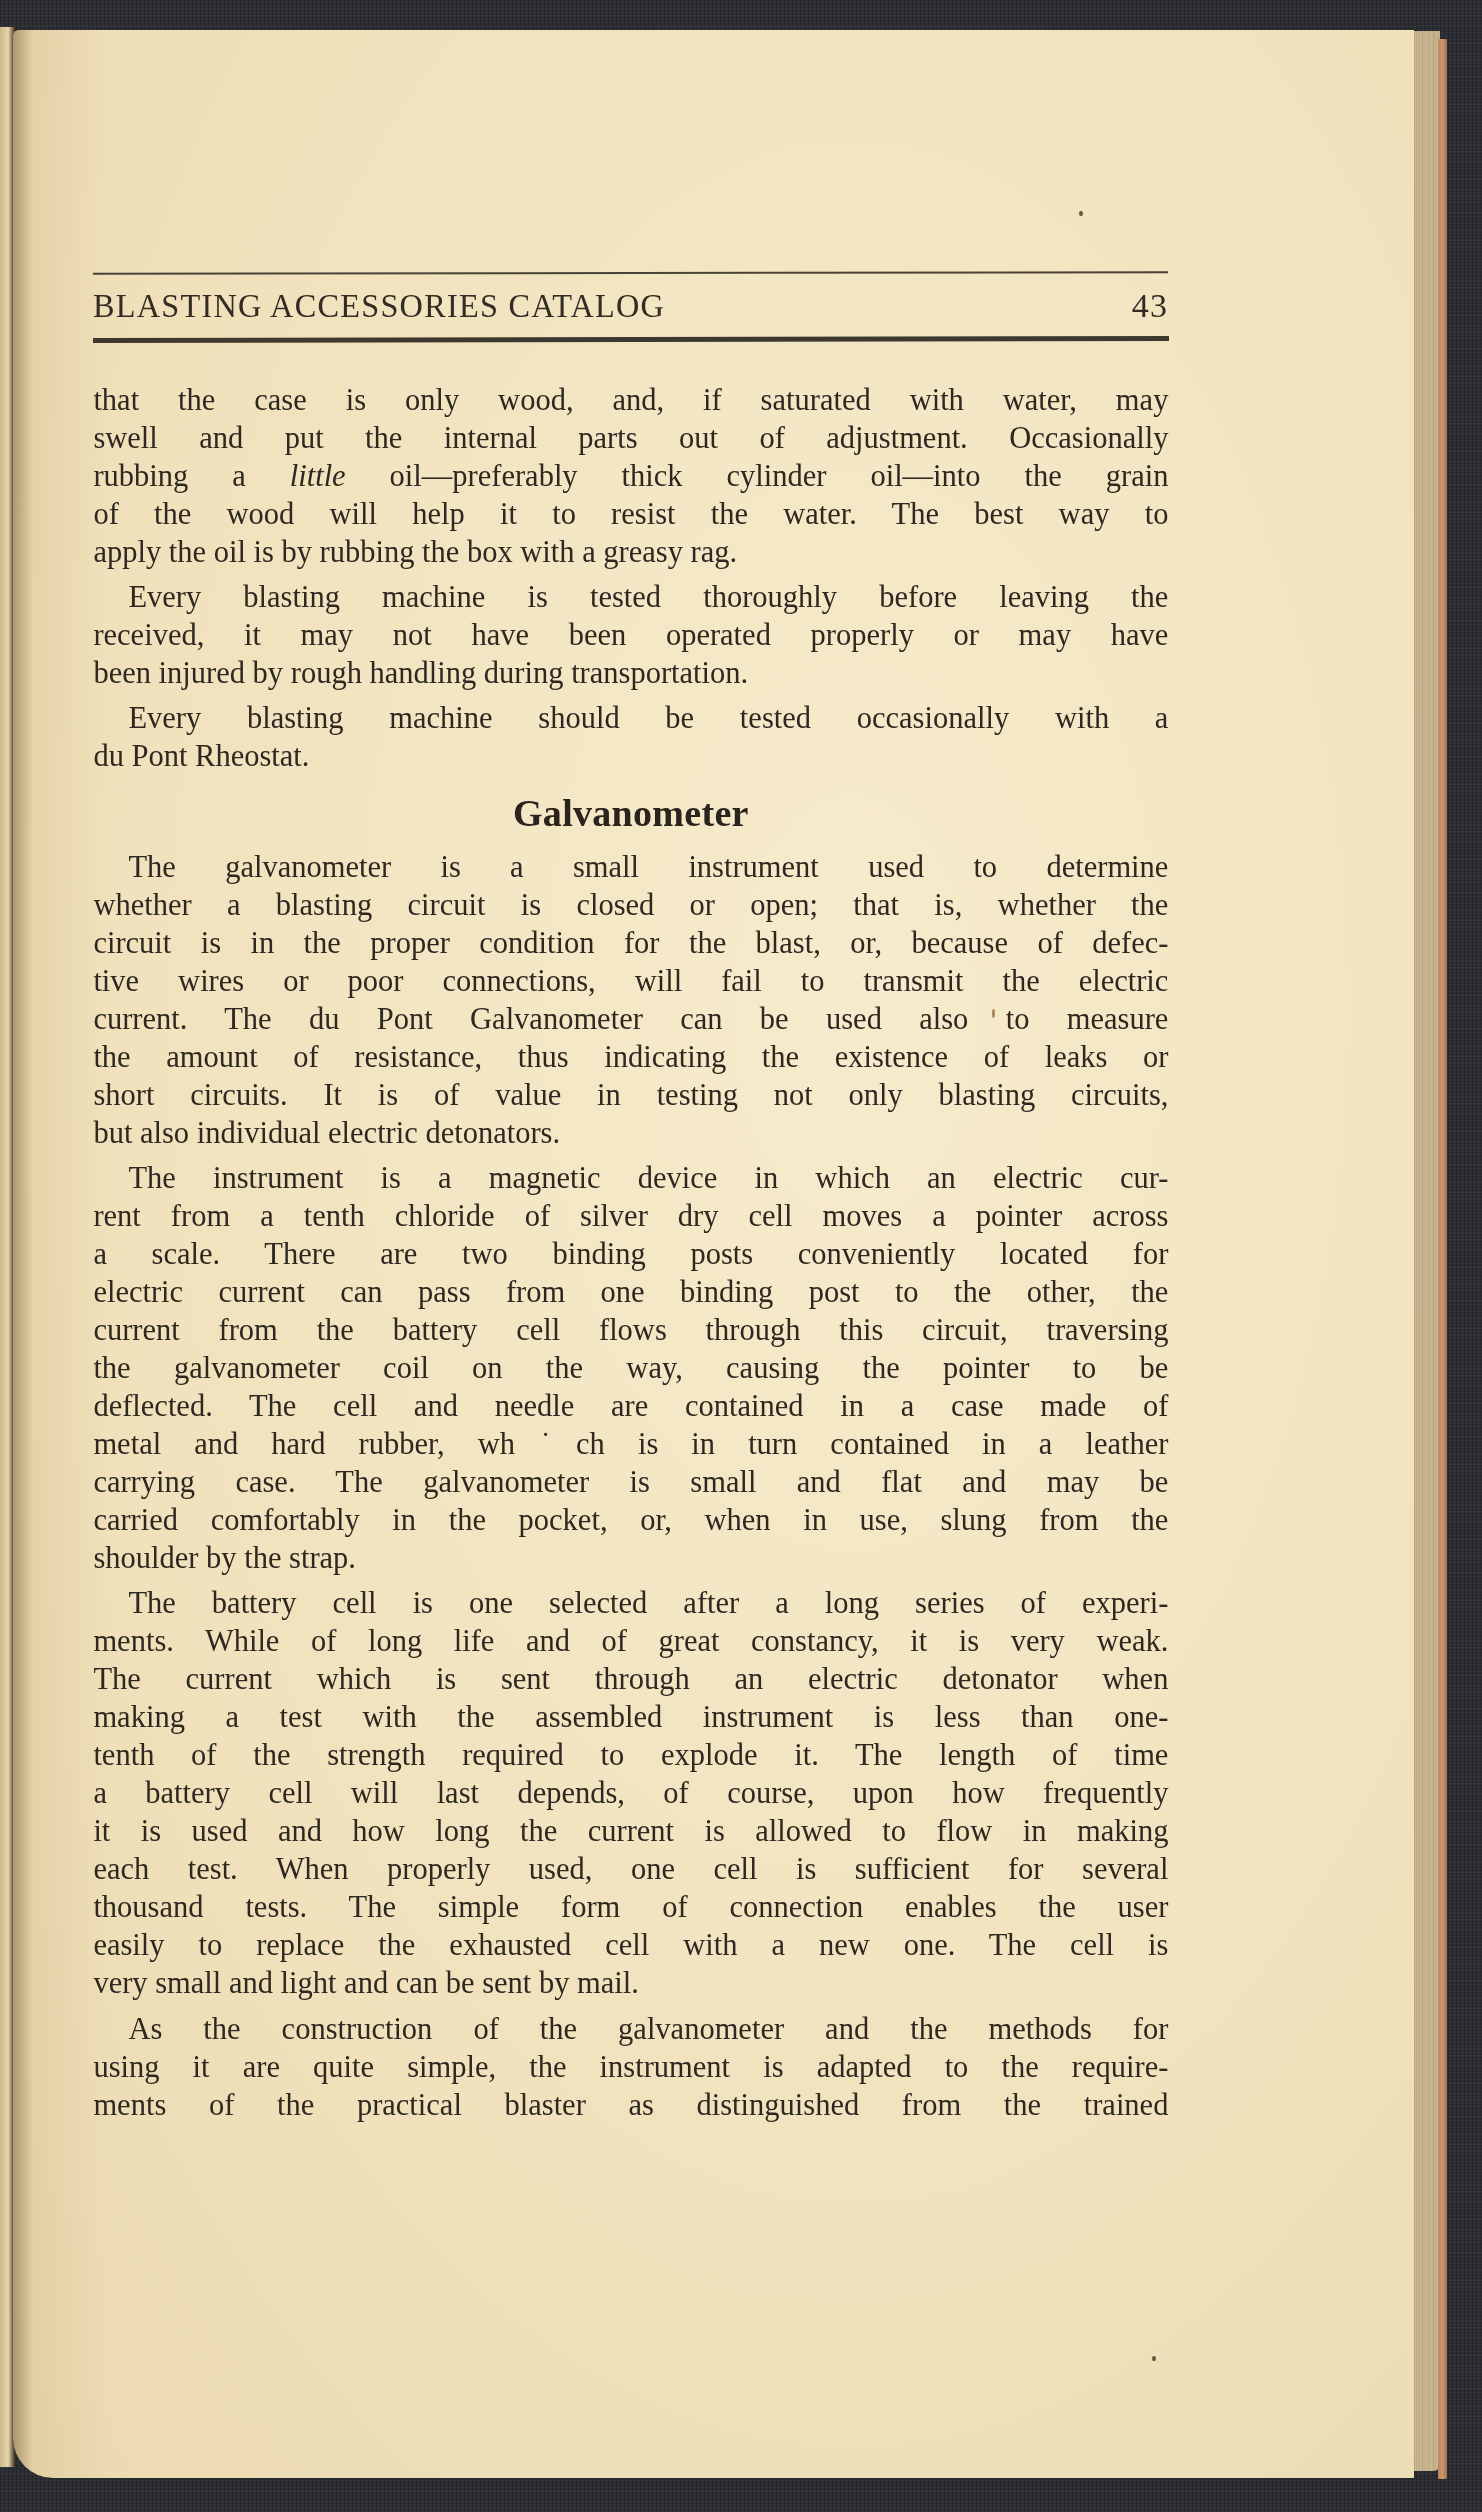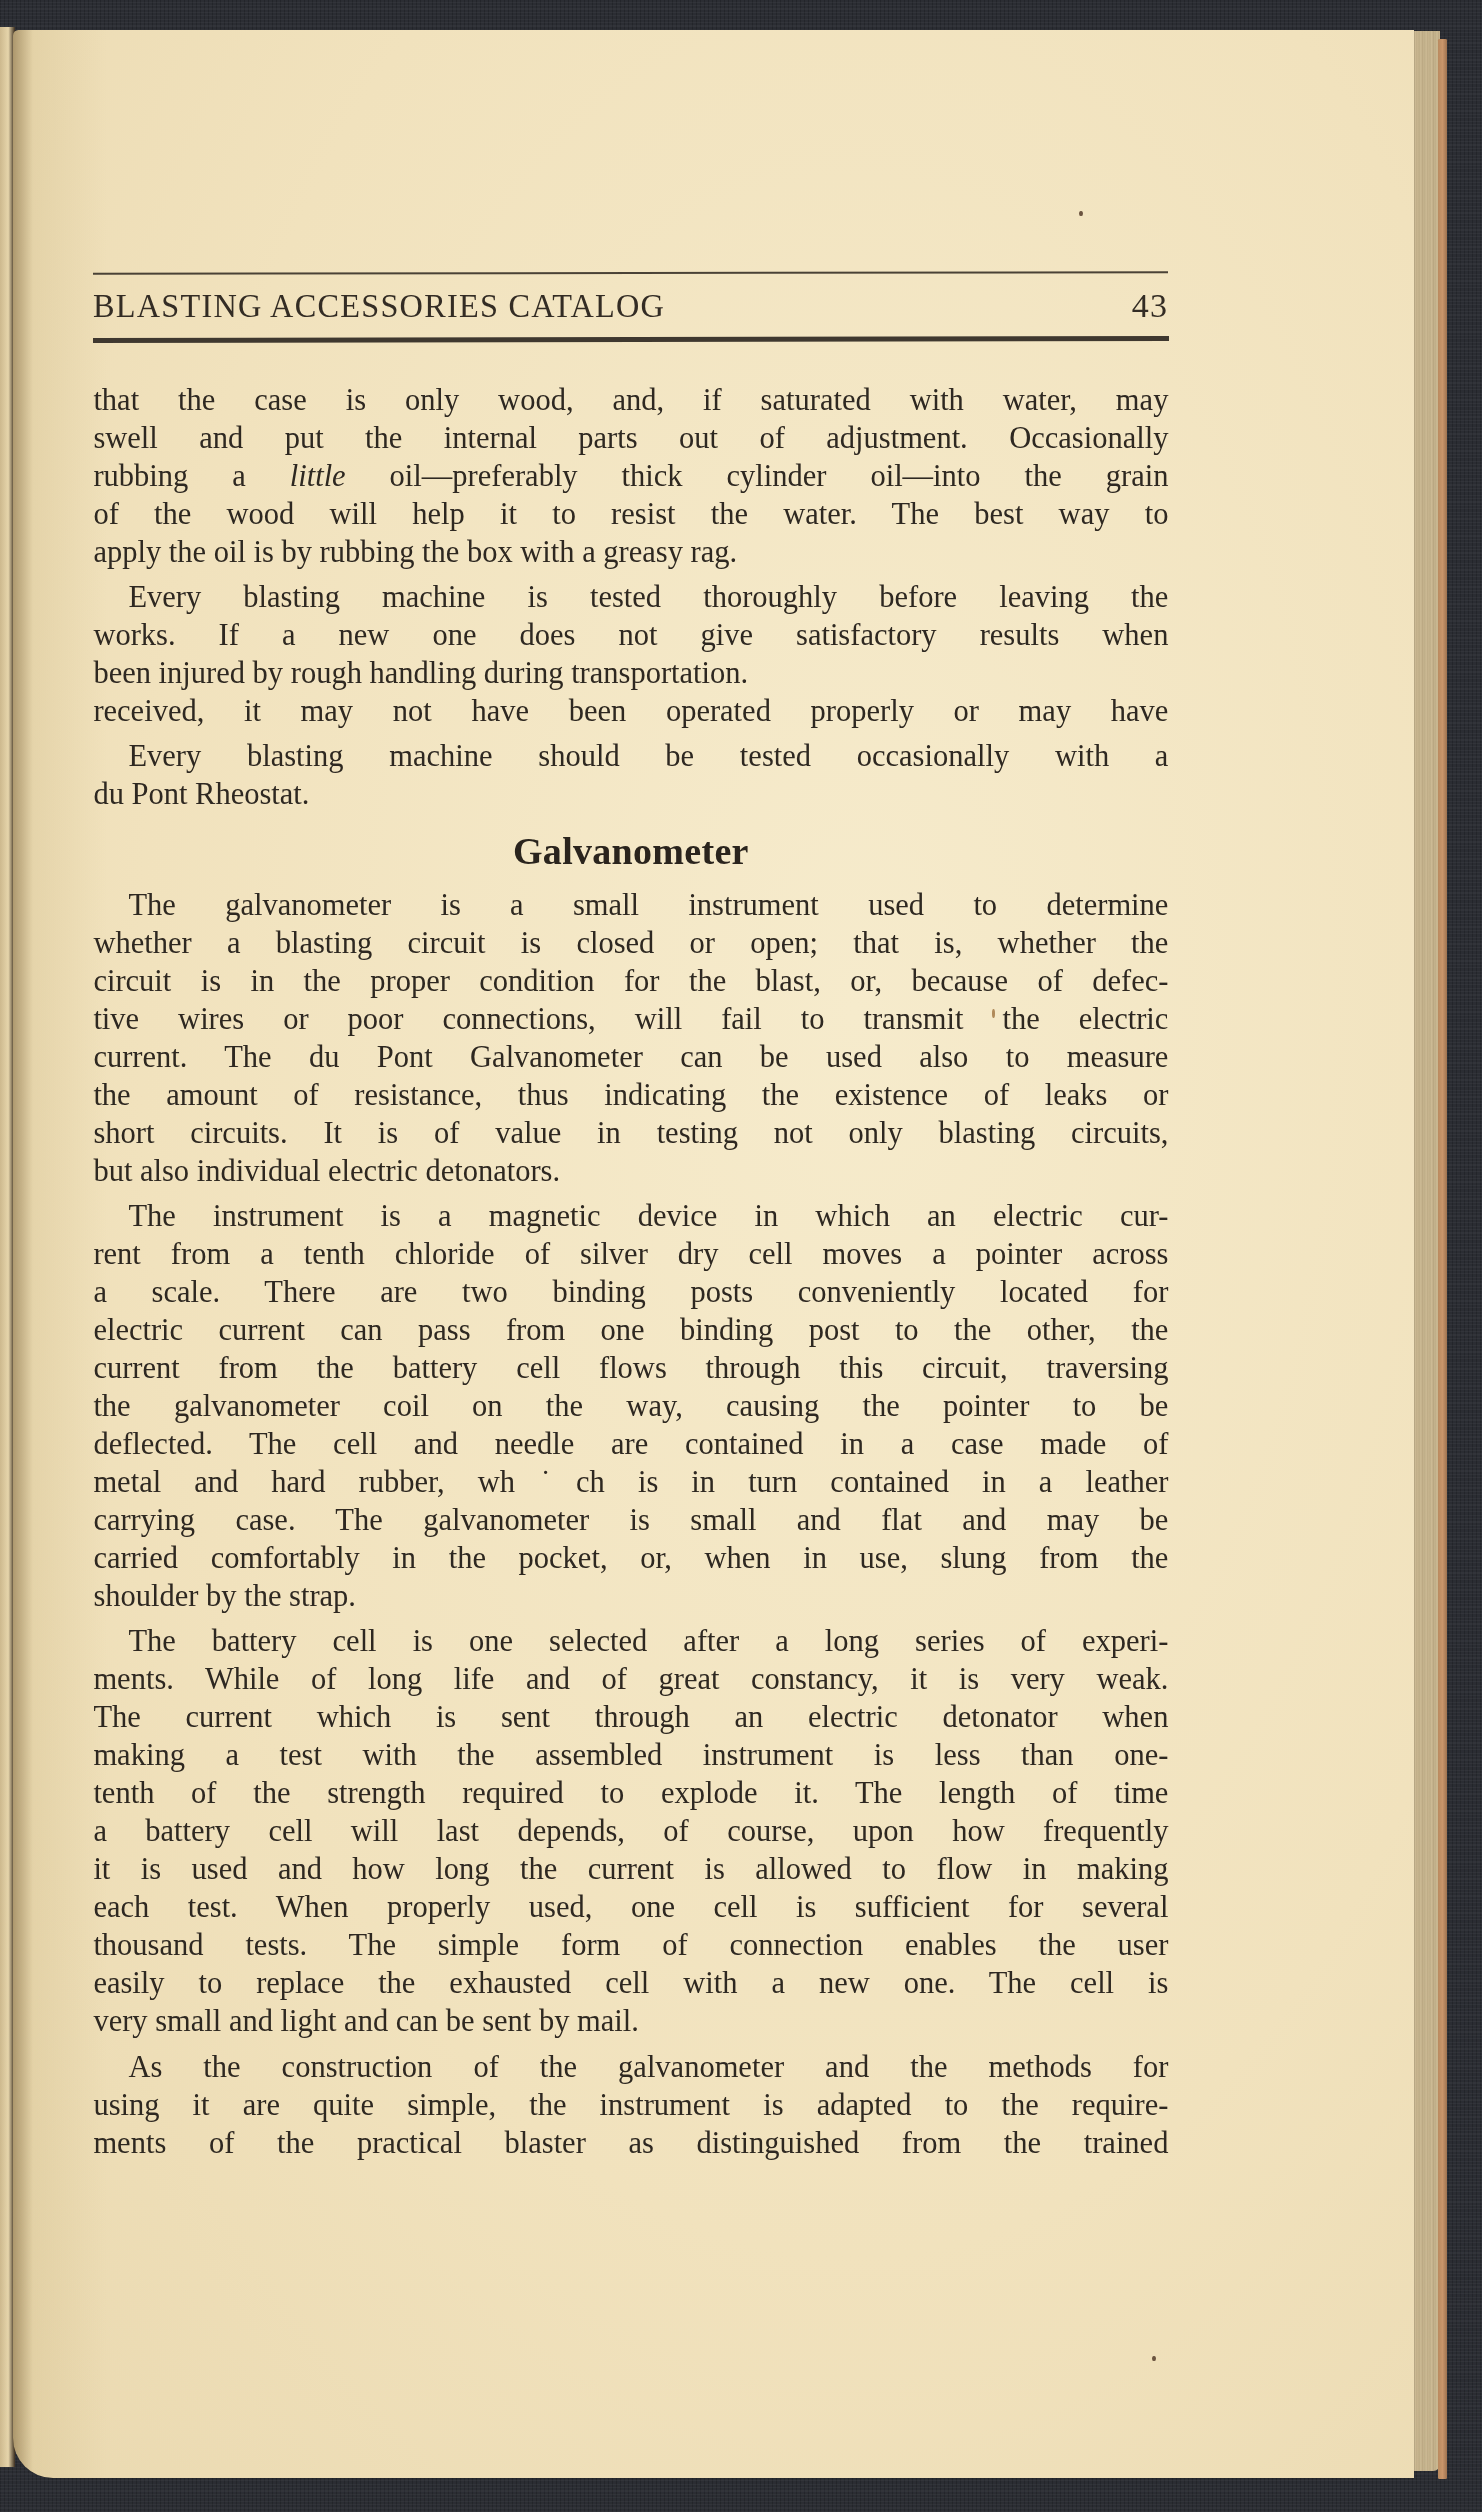--- a/index.html
+++ b/index.html
@@ -165,7 +165,6 @@
         </p>
         <p>
           <span class="line indent">Every blasting machine is tested thoroughly before leaving the</span>
-          <span class="line">works.  If a new one does not give satisfactory results when</span>
           <span class="line last">been injured by rough handling during transportation.</span>
           <span class="line">received, it may not have been operated properly or may have</span>
         </p>

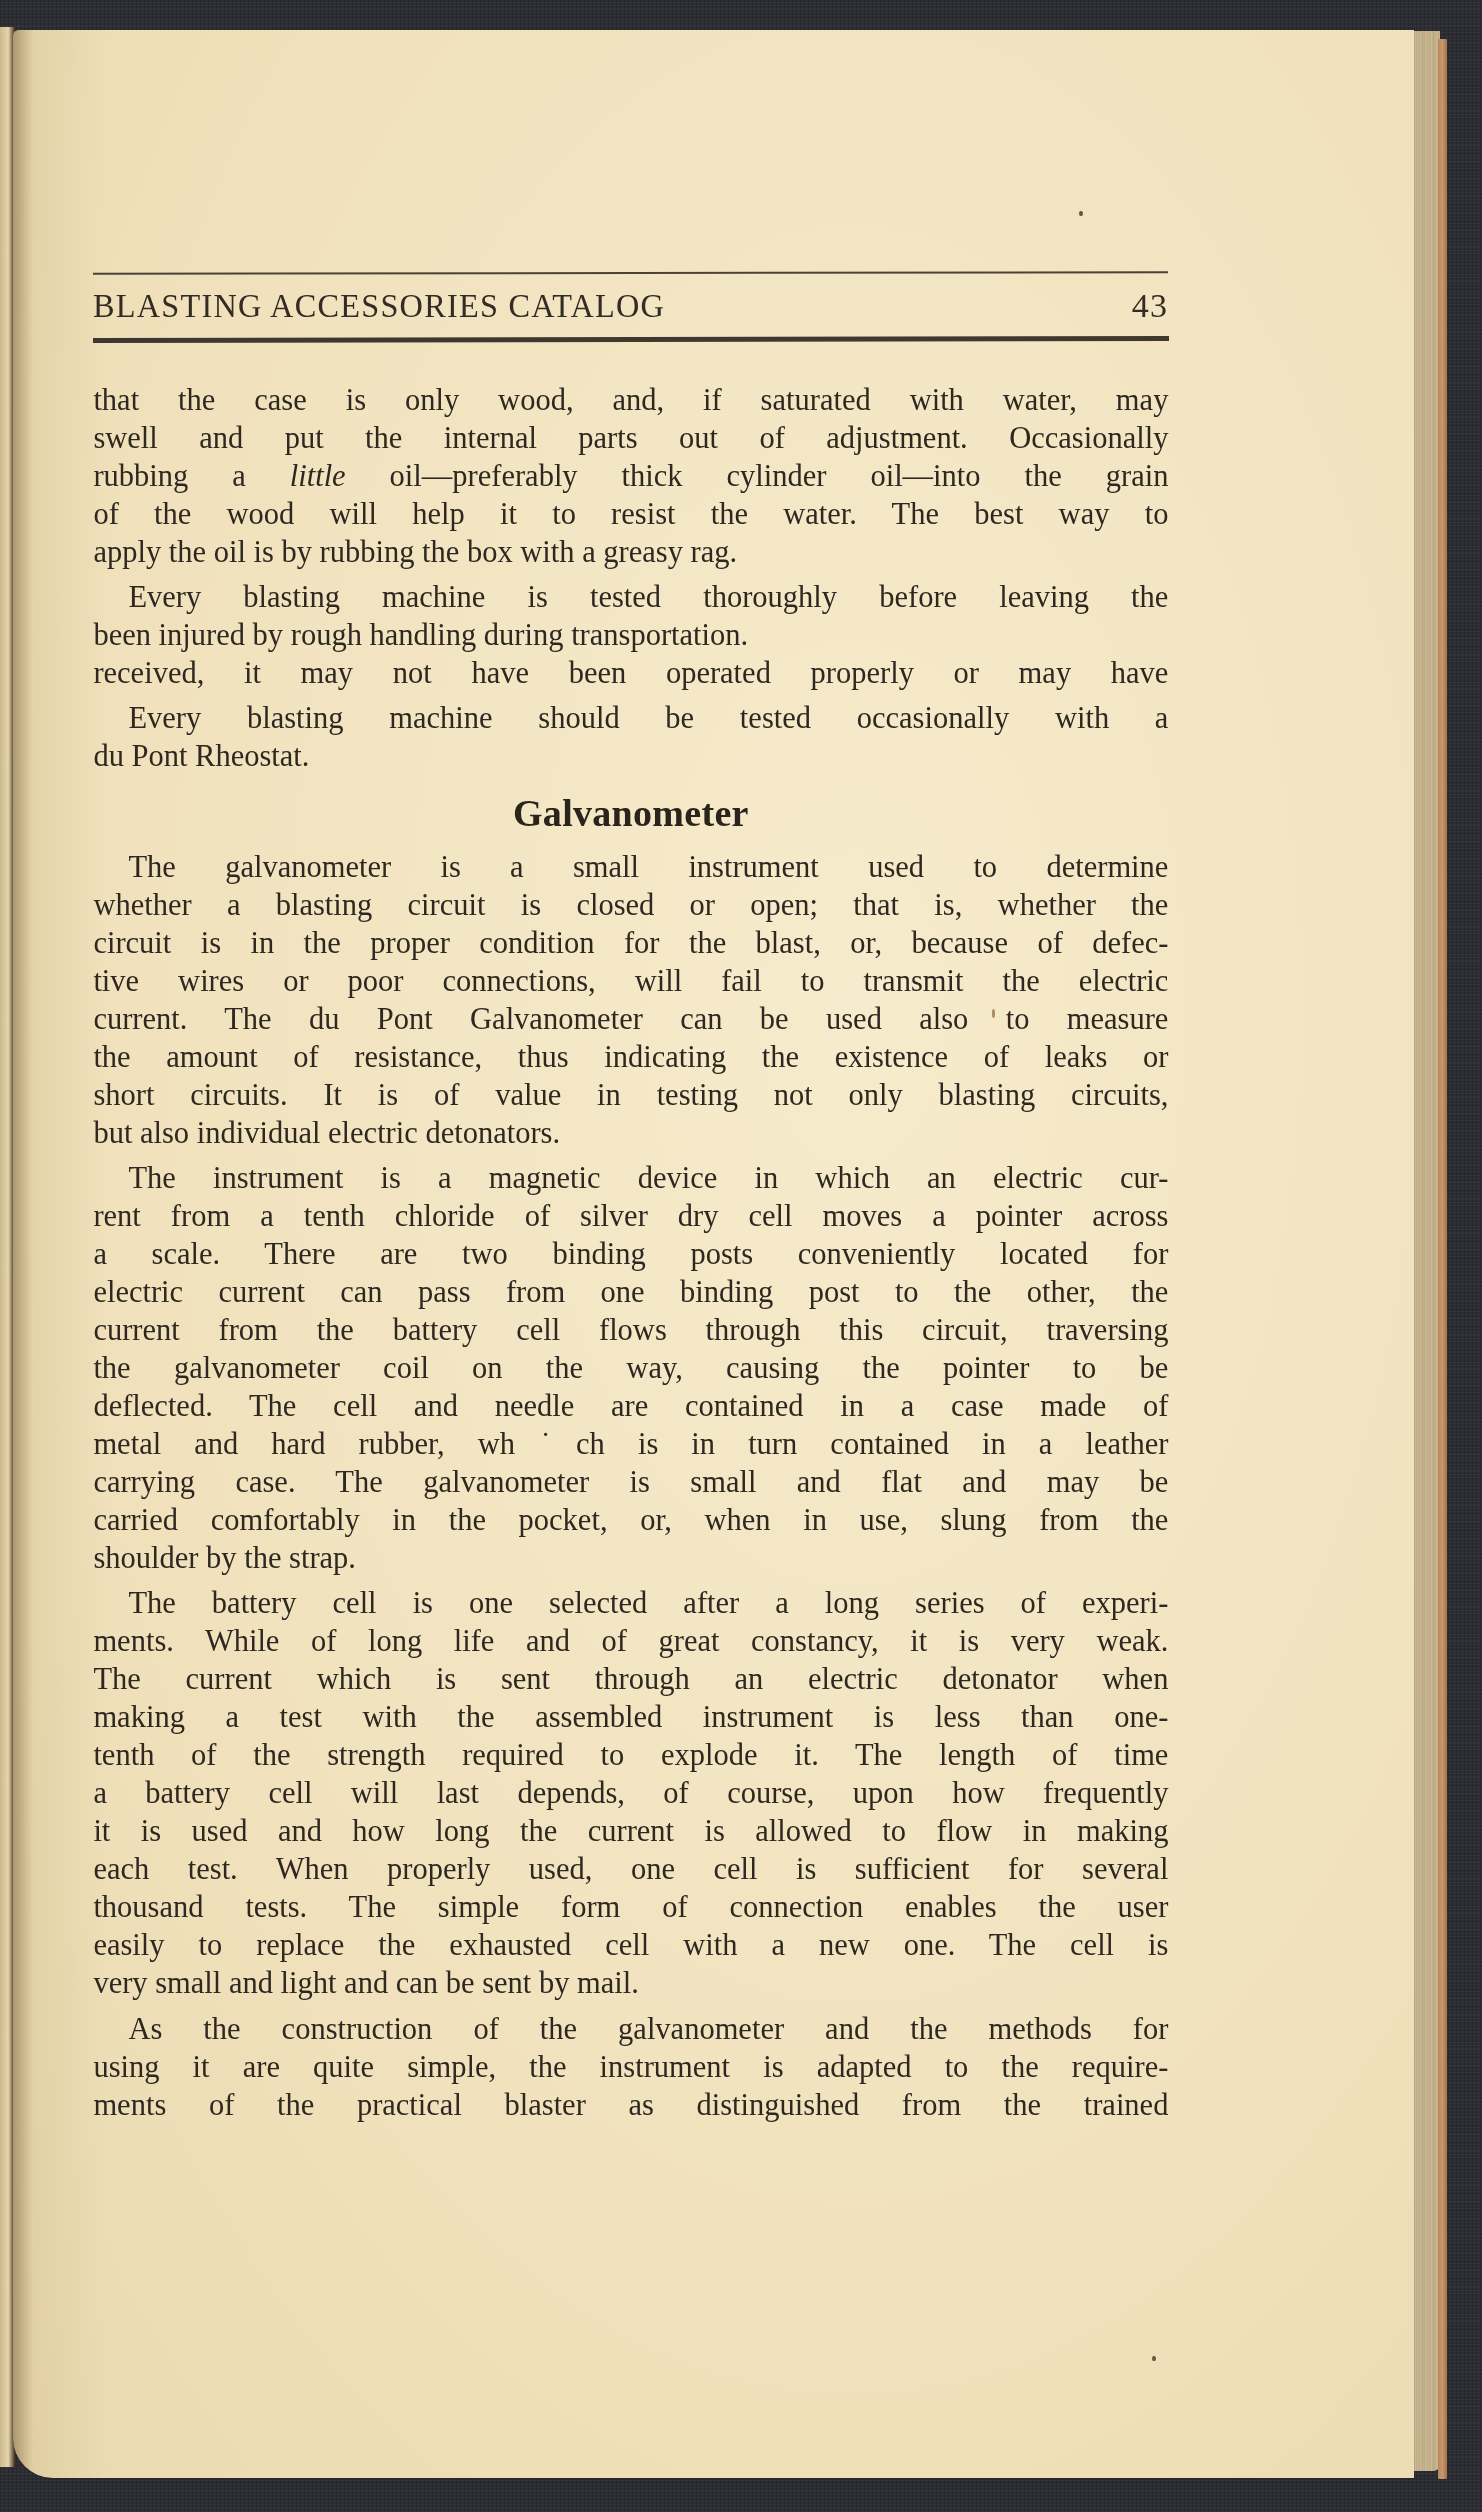--- a/index.html
+++ b/index.html
@@ -165,8 +165,8 @@
         </p>
         <p>
           <span class="line indent">Every blasting machine is tested thoroughly before leaving the</span>
+          <span class="line">received, it may not have been operated properly or may have</span>
           <span class="line last">been injured by rough handling during transportation.</span>
-          <span class="line">received, it may not have been operated properly or may have</span>
         </p>
         <p>
           <span class="line indent">Every blasting machine should be tested occasionally with a</span>

